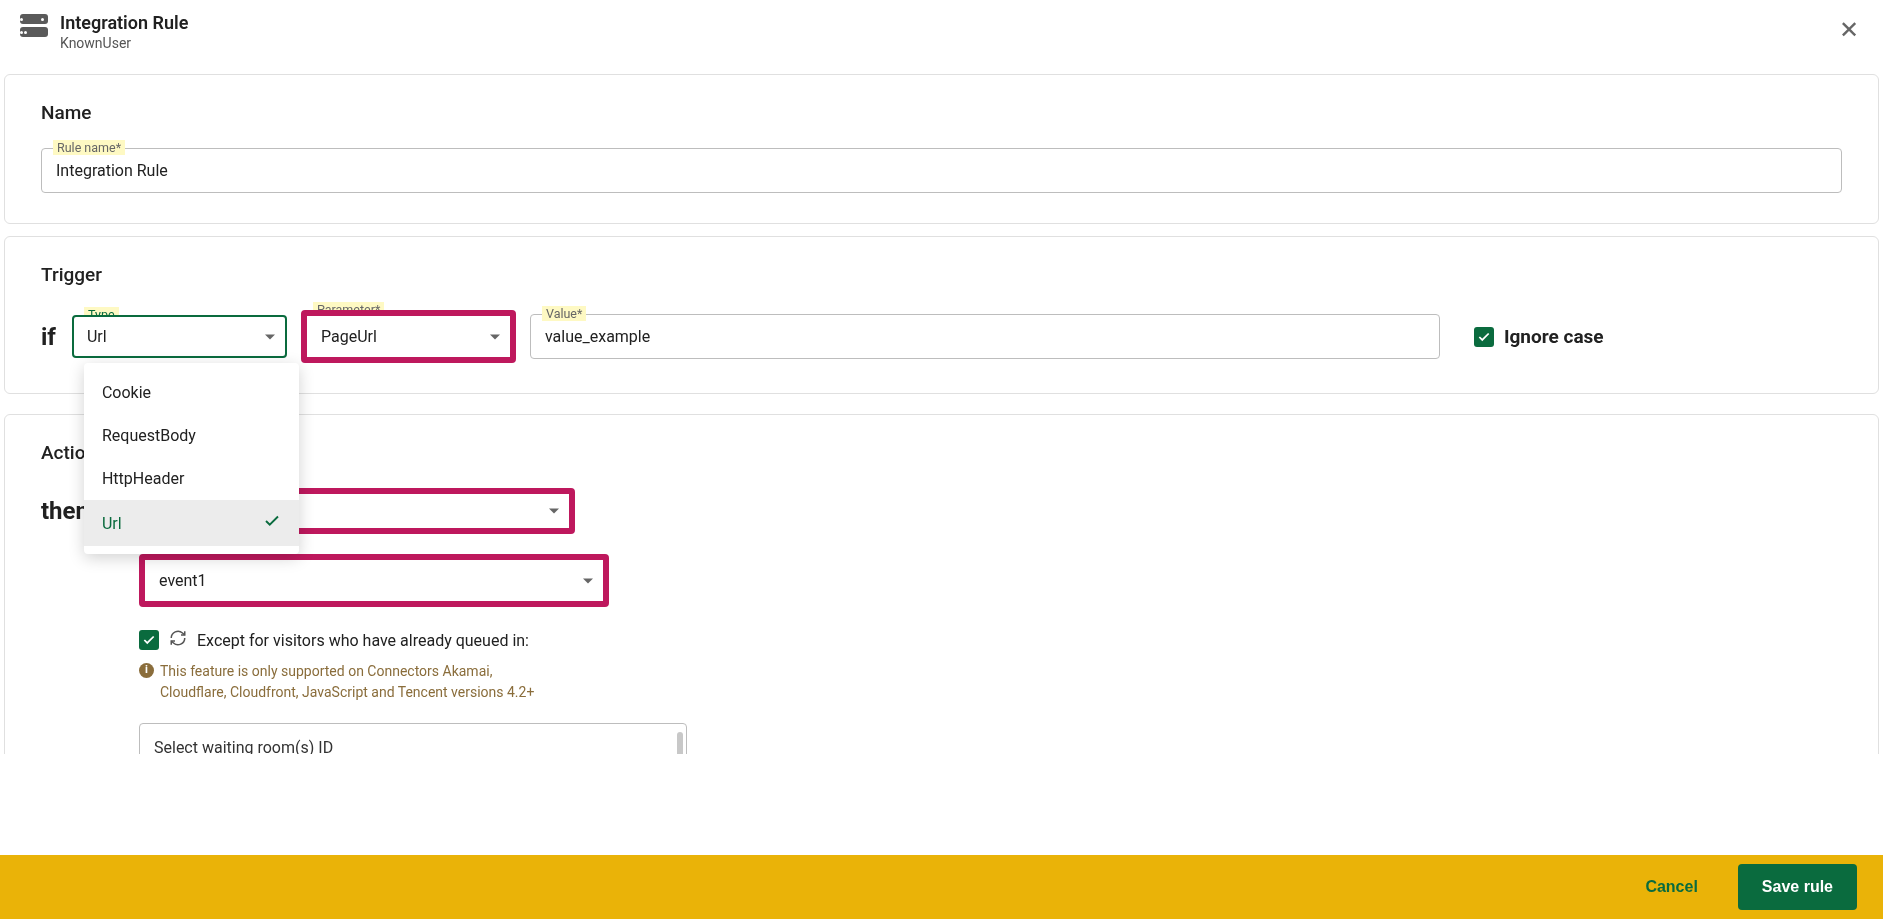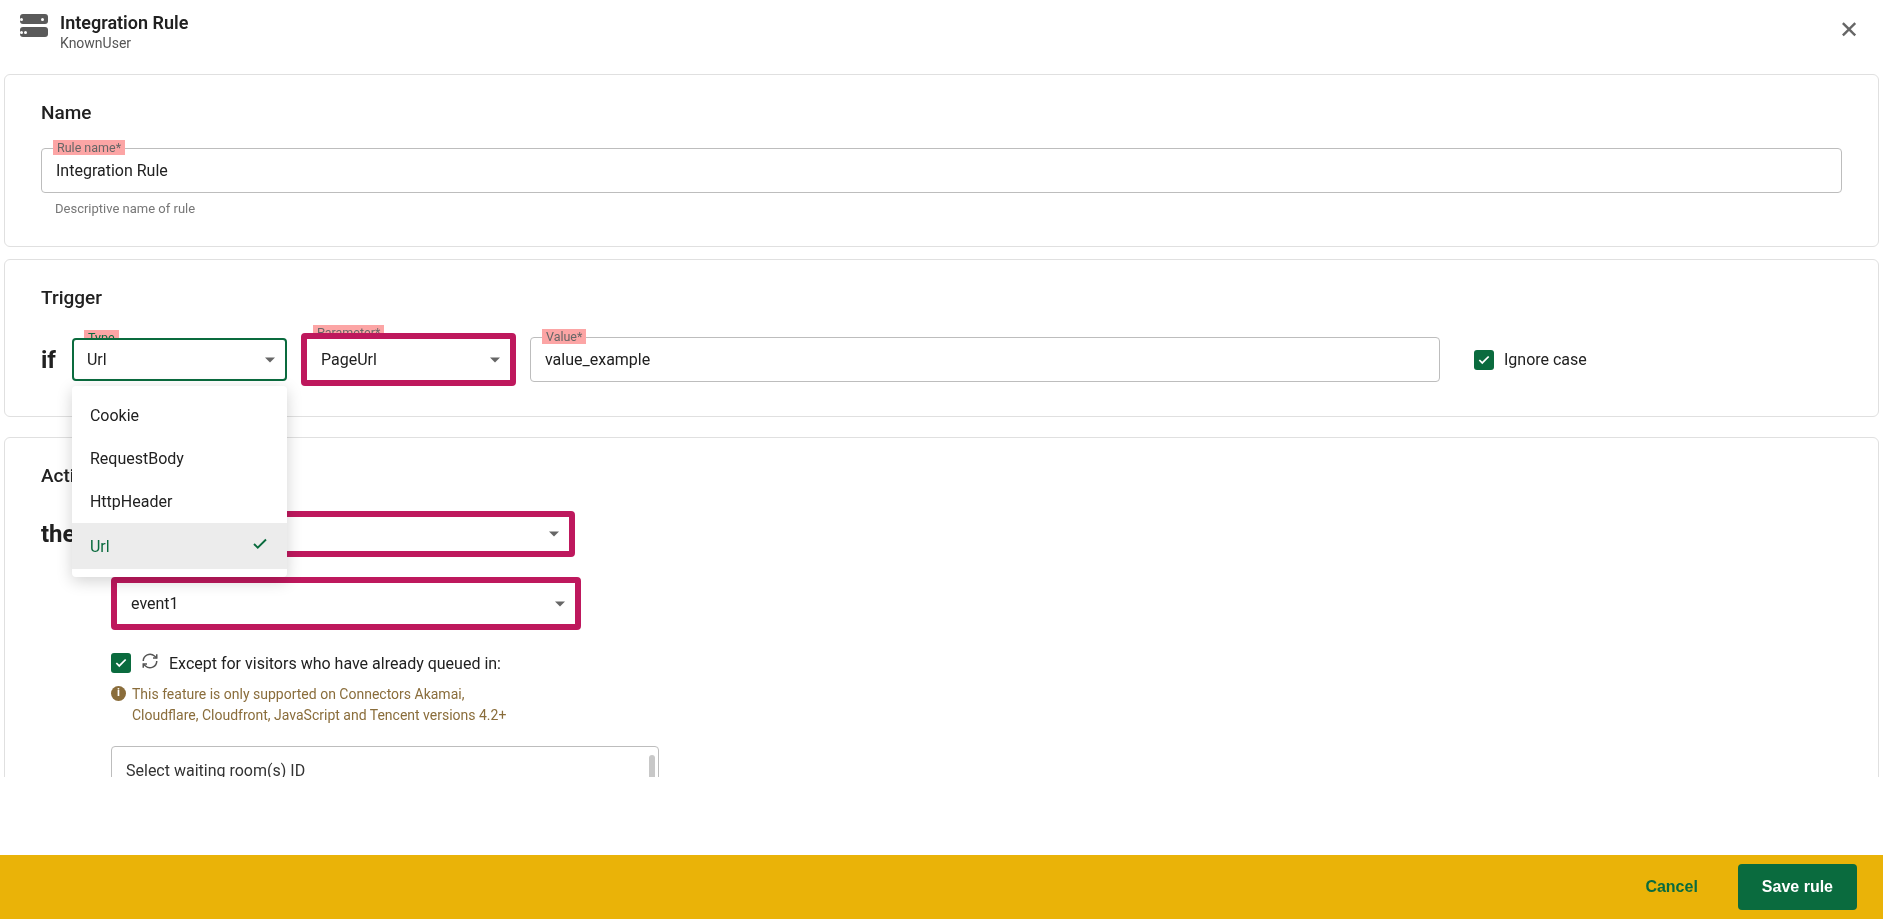--- a/index.html
+++ b/index.html
@@ -65,7 +65,7 @@
   .floating-label {
     position: absolute;
     top: -8px; left: 12px;
-    background: #fca5a5;
+    background: #fef9c3;
     padding: 0 4px;
     font-size: 12.5px;
     color: #666;

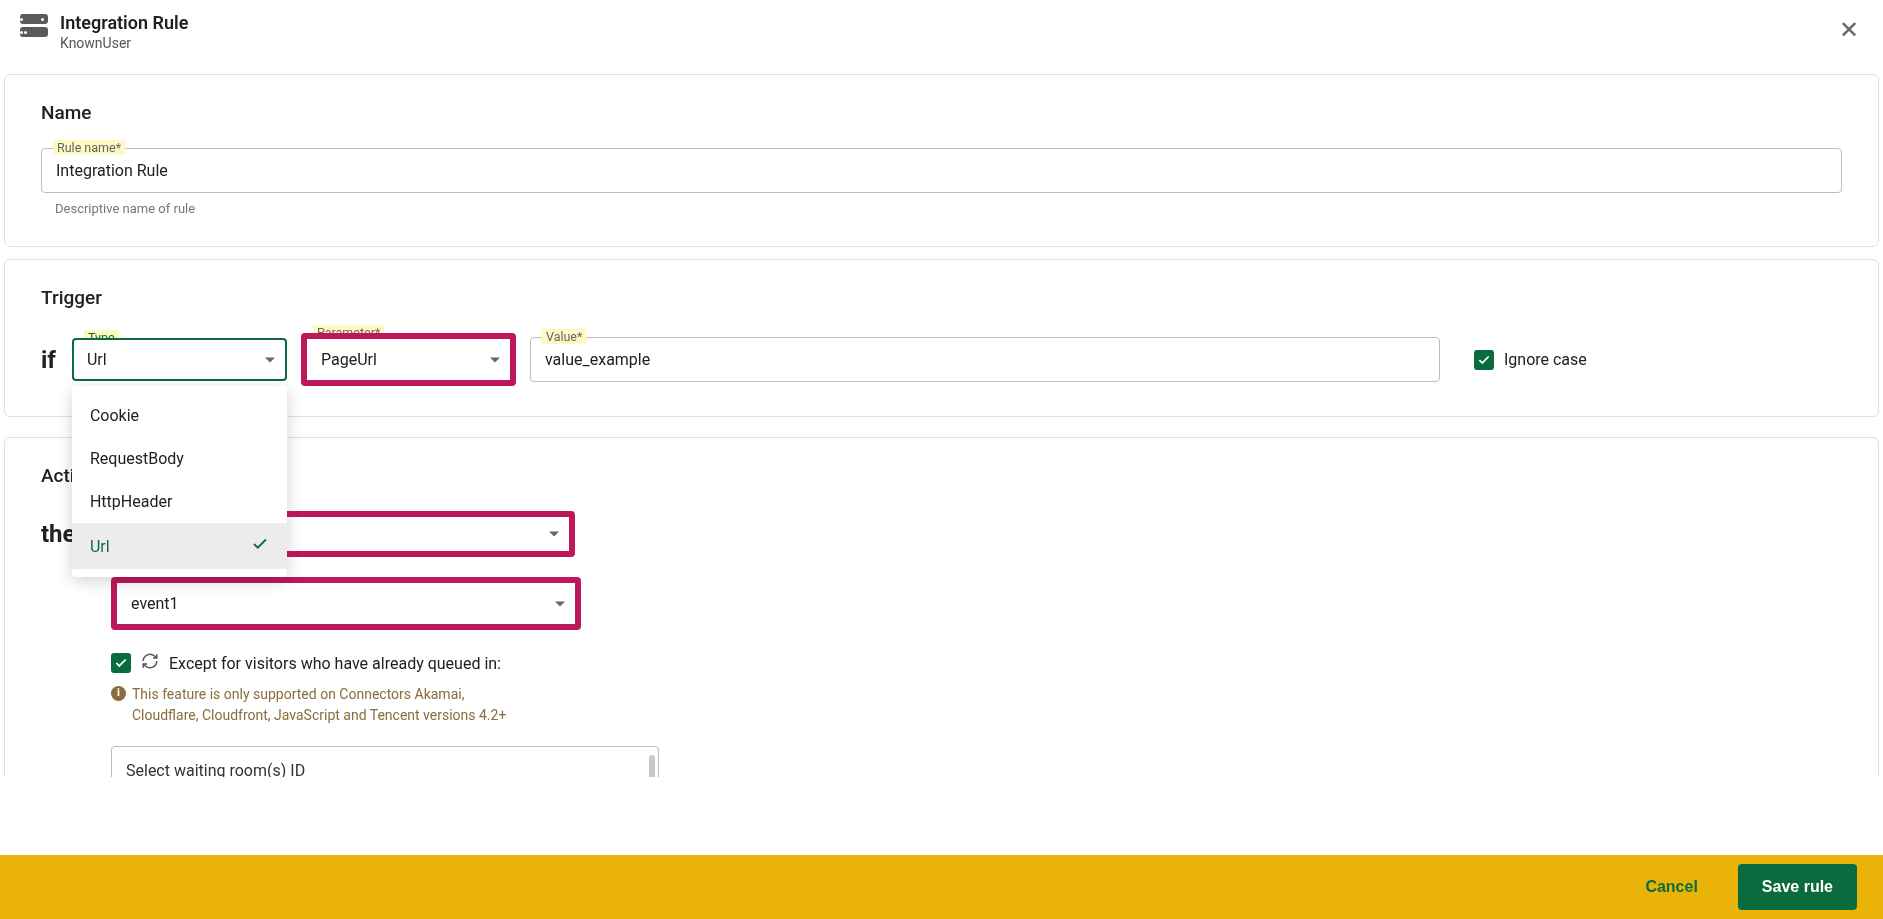--- a/index.html
+++ b/index.html
@@ -253,7 +253,6 @@
       <span class="floating-label">Rule name*</span>
       <input class="text-input full" value="Integration Rule" style="">
     </div>
-    <div class="helper">Descriptive name of rule</div>
   </div>
 
   <div class="card" style="position:relative;">

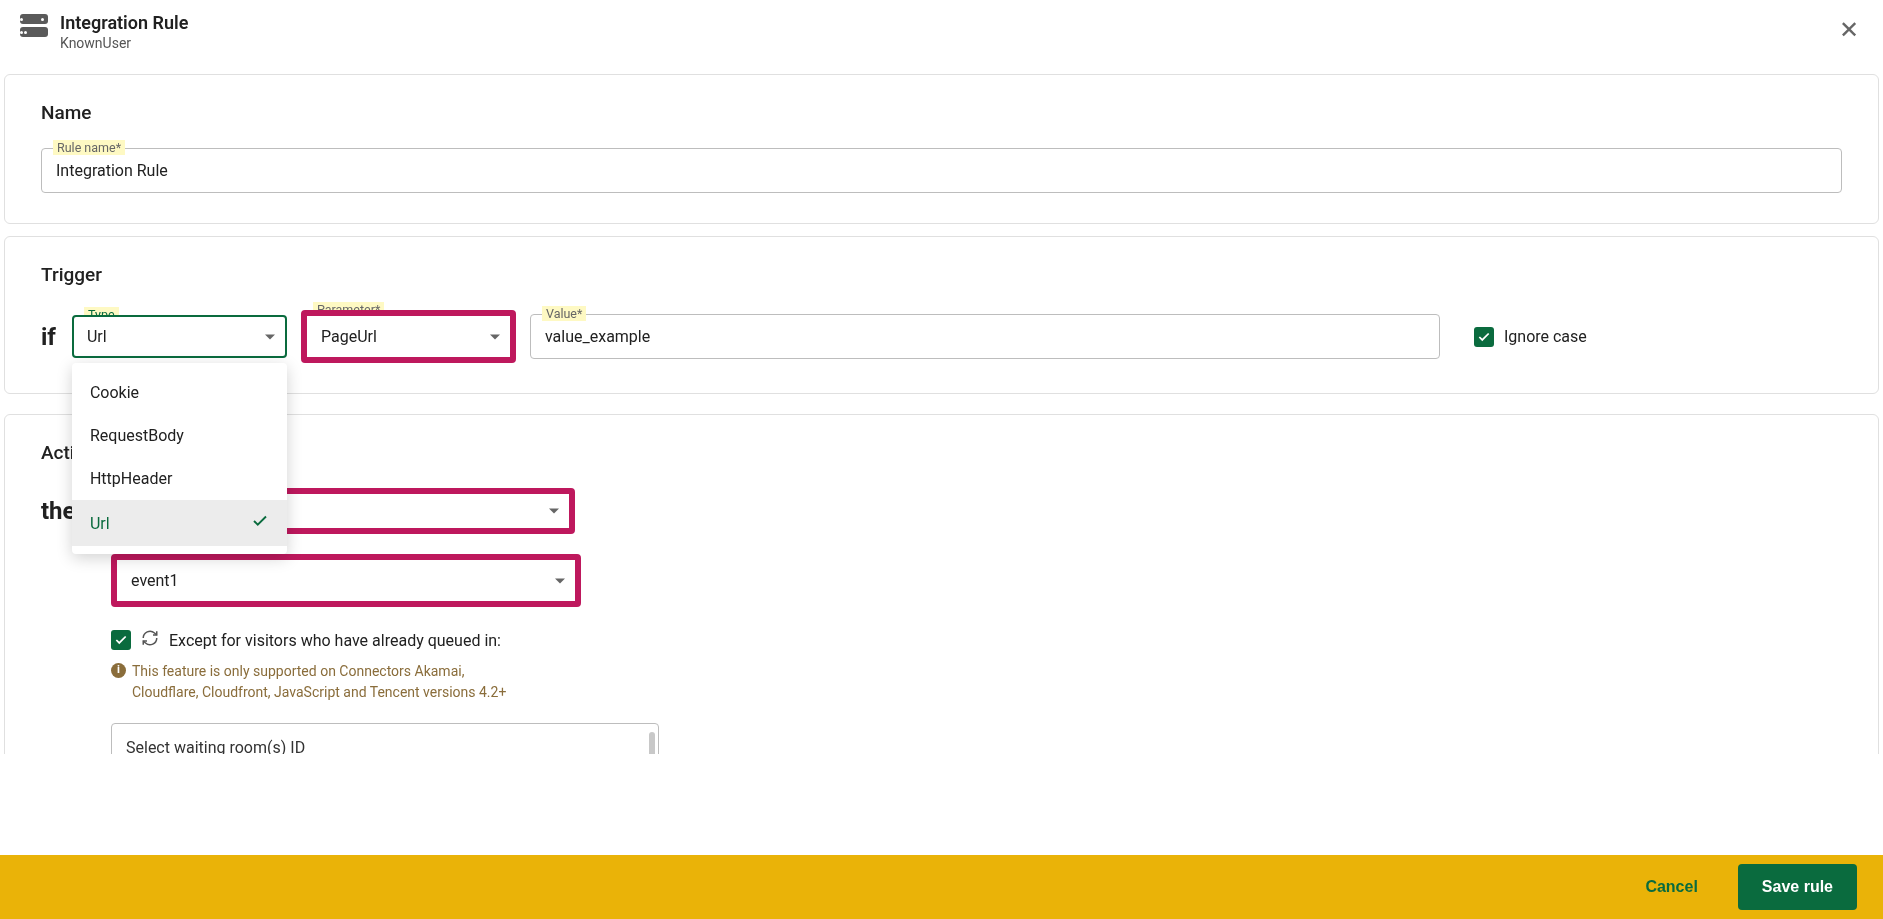--- a/index.html
+++ b/index.html
@@ -118,7 +118,7 @@
     cursor: pointer;
   }
   .cbox svg { width: 14px; height: 14px; }
-  .cbox-label { font-size: 16px; }
+  .cbox-label { font-size: 19px; font-weight: bold; }
   
   .dropdown {
     position: absolute;

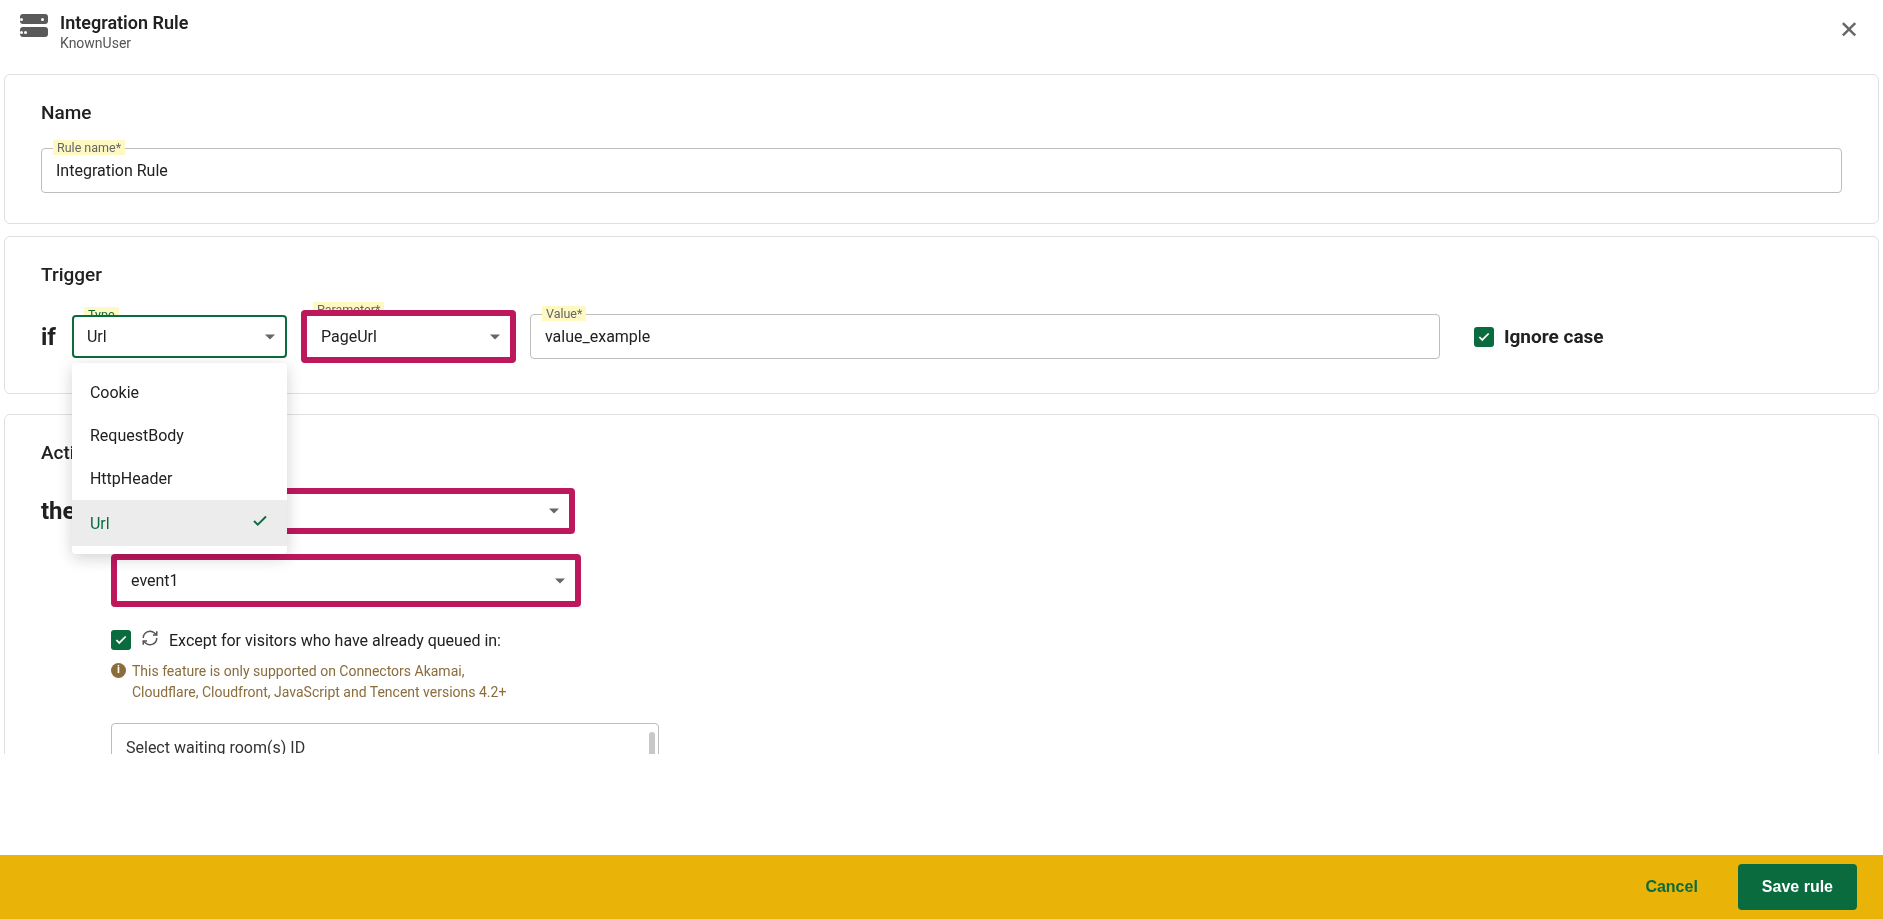--- a/index.html
+++ b/index.html
@@ -267,7 +267,7 @@
           <span class="caret"></span>
         </div>
 
-        <div class="dropdown" style="top:48px; left:0;">
+        <div class="dropdown" style="top:48px; left:12px;">
           <div class="dropdown-item">
               <span>Cookie</span>
             </div>

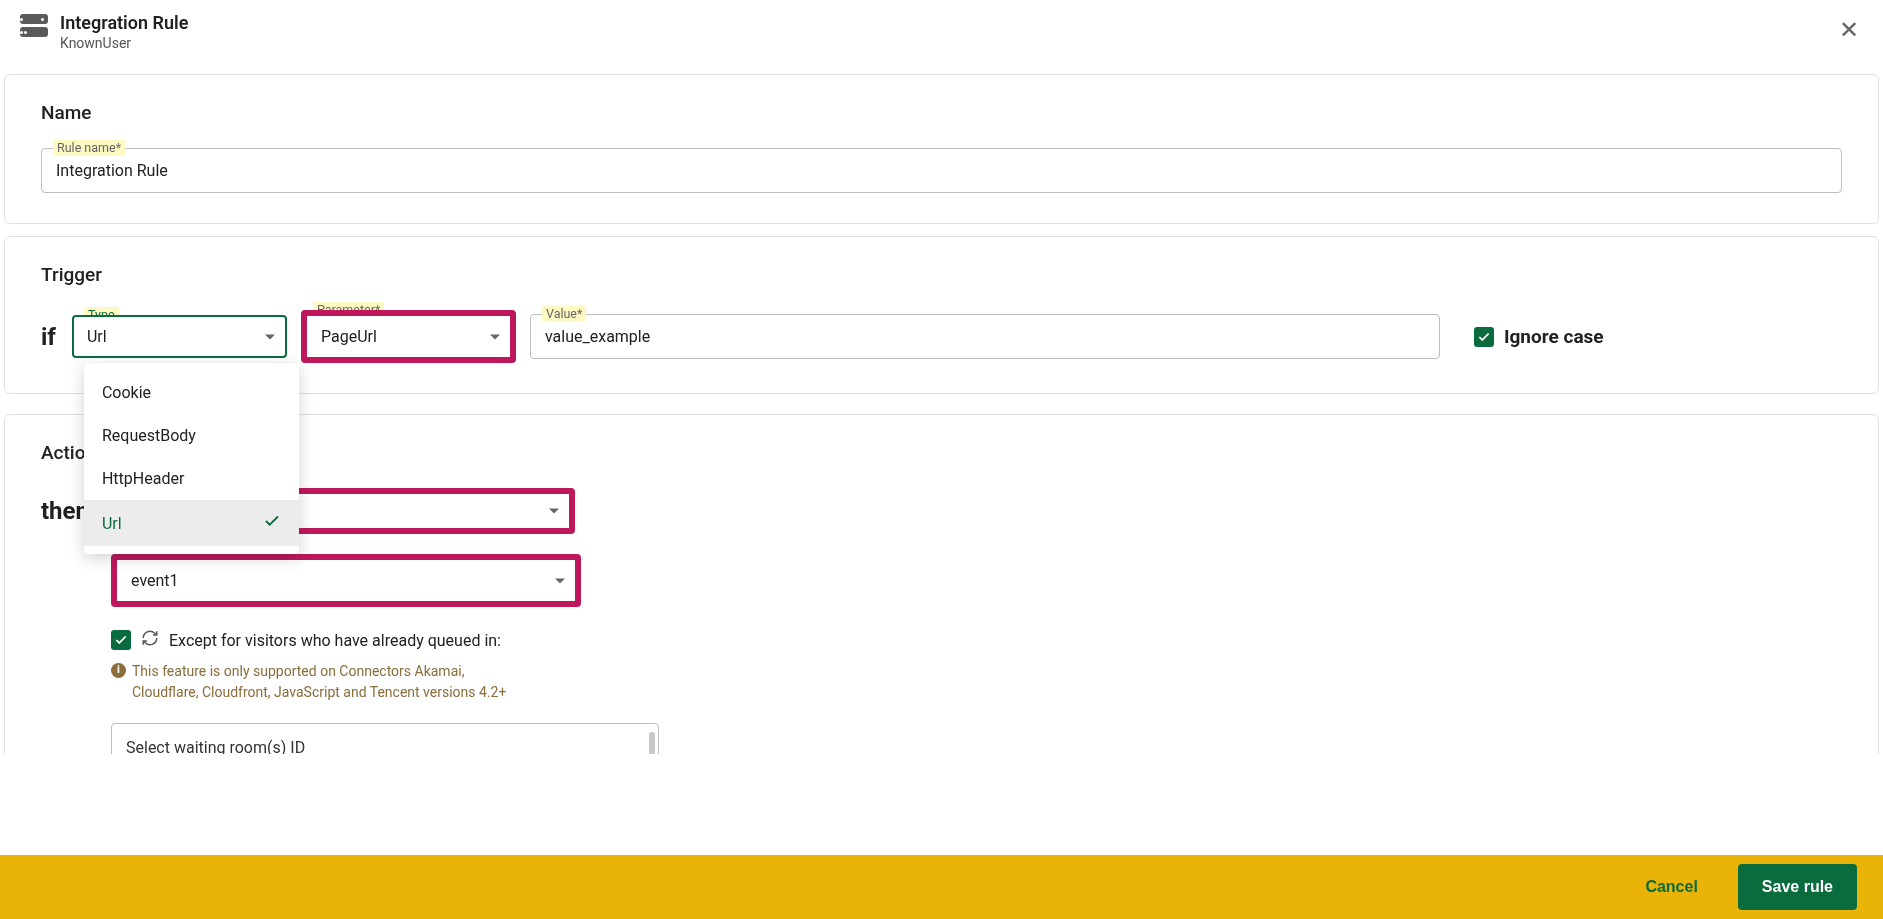--- a/index.html
+++ b/index.html
@@ -146,7 +146,7 @@
   .action-select, .waiting-select {
     width: 470px;
   }
-  .indent { margin-left: 70px; }
+  .indent { margin-left: 98px; }
   .action-spacing { margin-top: 20px; }
   .except-row { display: flex; align-items: center; gap: 10px; margin-top: 22px; }
   .except-text { font-size: 16px; }

